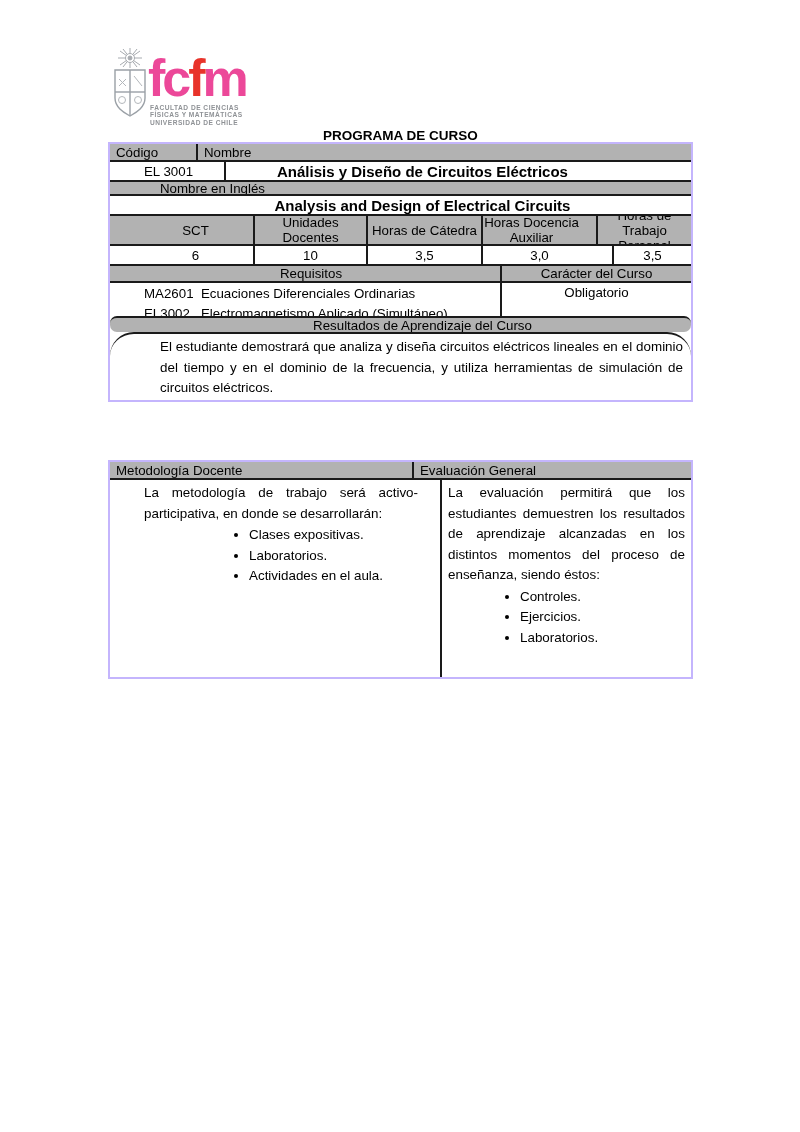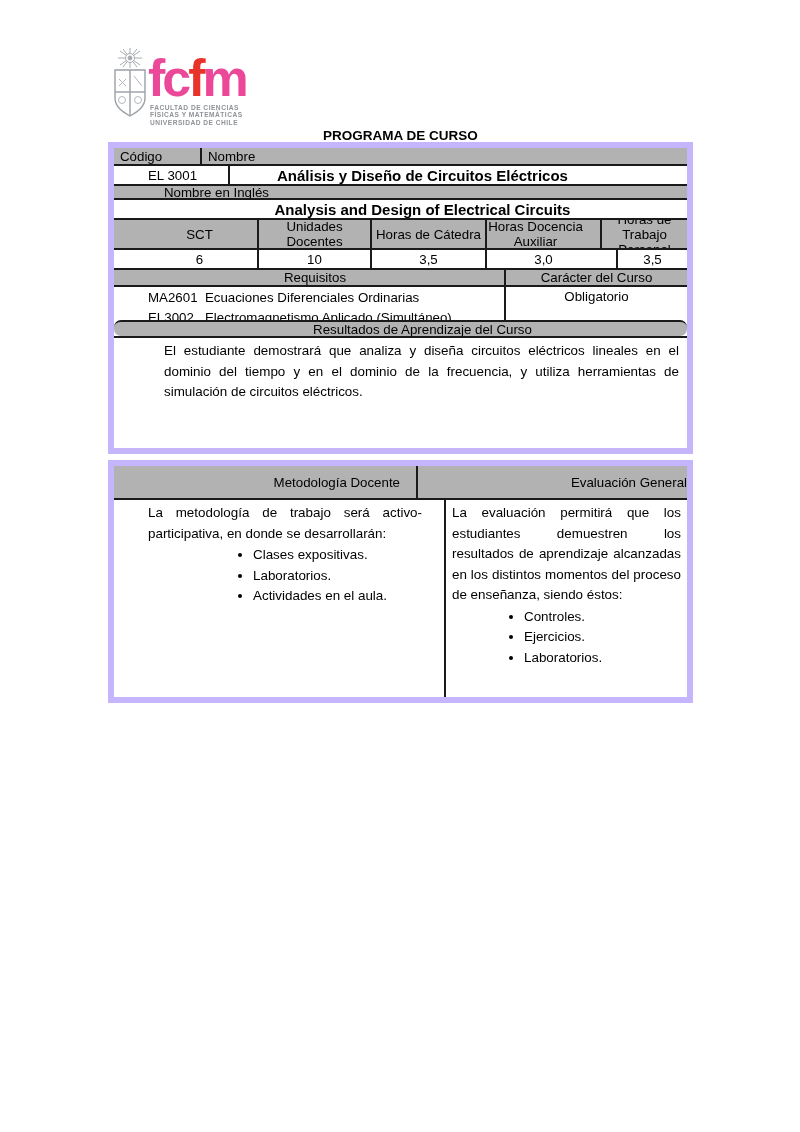--- a/index.html
+++ b/index.html
@@ -21,7 +21,7 @@
              font-weight:bold;font-size:13.5px;}
 
   
-  .tbl{position:absolute;left:108px;width:585px;border:6px solid #c4b5fd;box-sizing:border-box;}
+  .tbl{position:absolute;left:108px;width:585px;border:2px solid #c4b5fd;box-sizing:border-box;}
   #t1{top:142px;}
   #t2{top:460px;}
   .row{display:flex;box-sizing:border-box;align-items:stretch;}

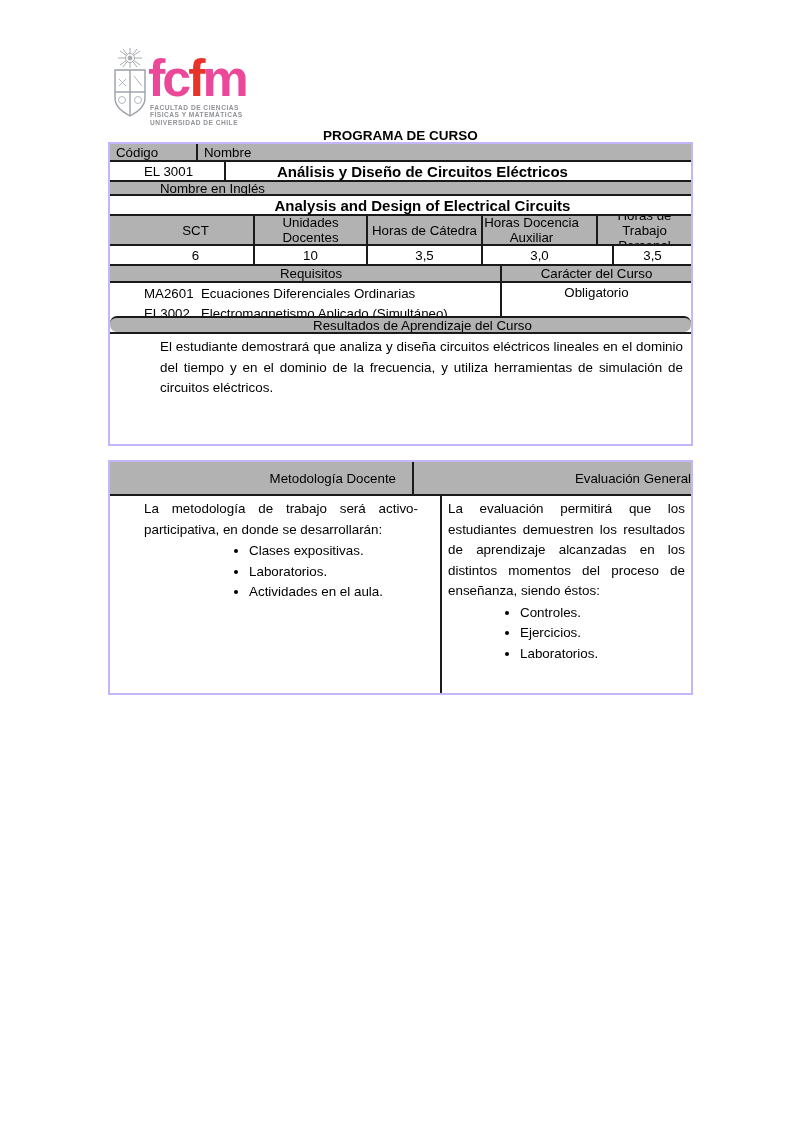--- a/index.html
+++ b/index.html
@@ -139,7 +139,7 @@
       <div class="cell center grow">Resultados de Aprendizaje del Curso</div>
     </div>
 
-    <div class="row" style="height:112px;">
+    <div class="row" style="height:68px;border-radius:24px;">
       <div class="cell vtop grow outcome">
         <p class="just">El estudiante demostrará que analiza y diseña circuitos eléctricos lineales en el dominio del tiempo y en el dominio de la frecuencia, y utiliza herramientas de simulación de circuitos eléctricos.</p>
       </div>

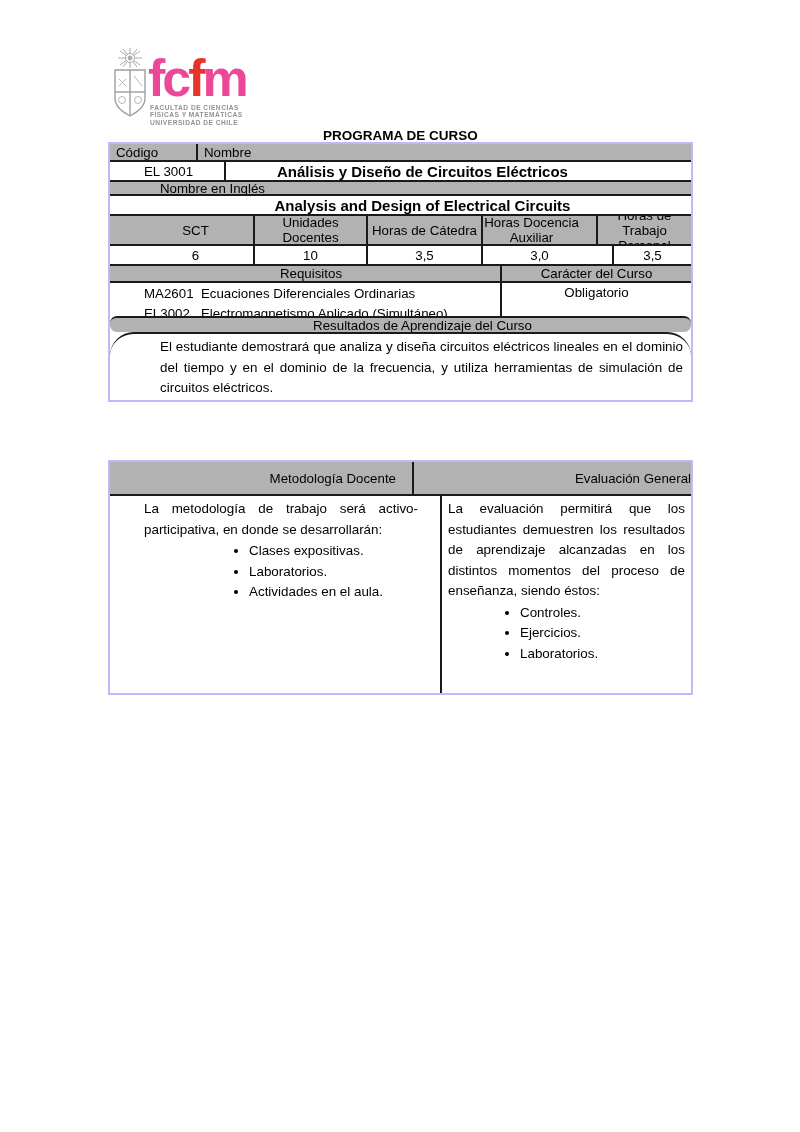--- a/index.html
+++ b/index.html
@@ -149,7 +149,7 @@
 
   <div class="tbl" id="t2">
 
-    <div class="row gray" style="height:32px;text-align:right;">
+    <div class="row gray" style="height:16px;">
       <div class="cell pl" style="width:286px;">Metodología Docente</div>
       <div class="cell pl grow">Evaluación General</div>
     </div>

